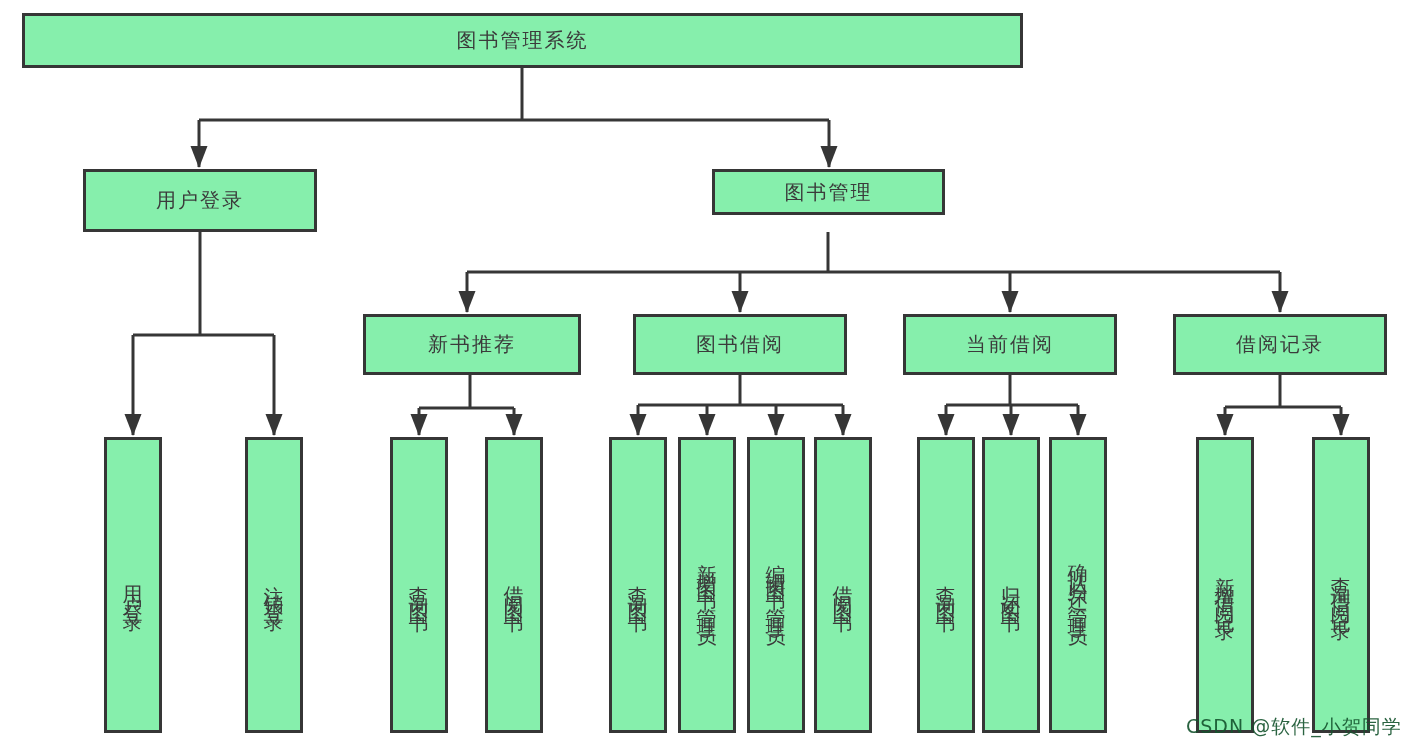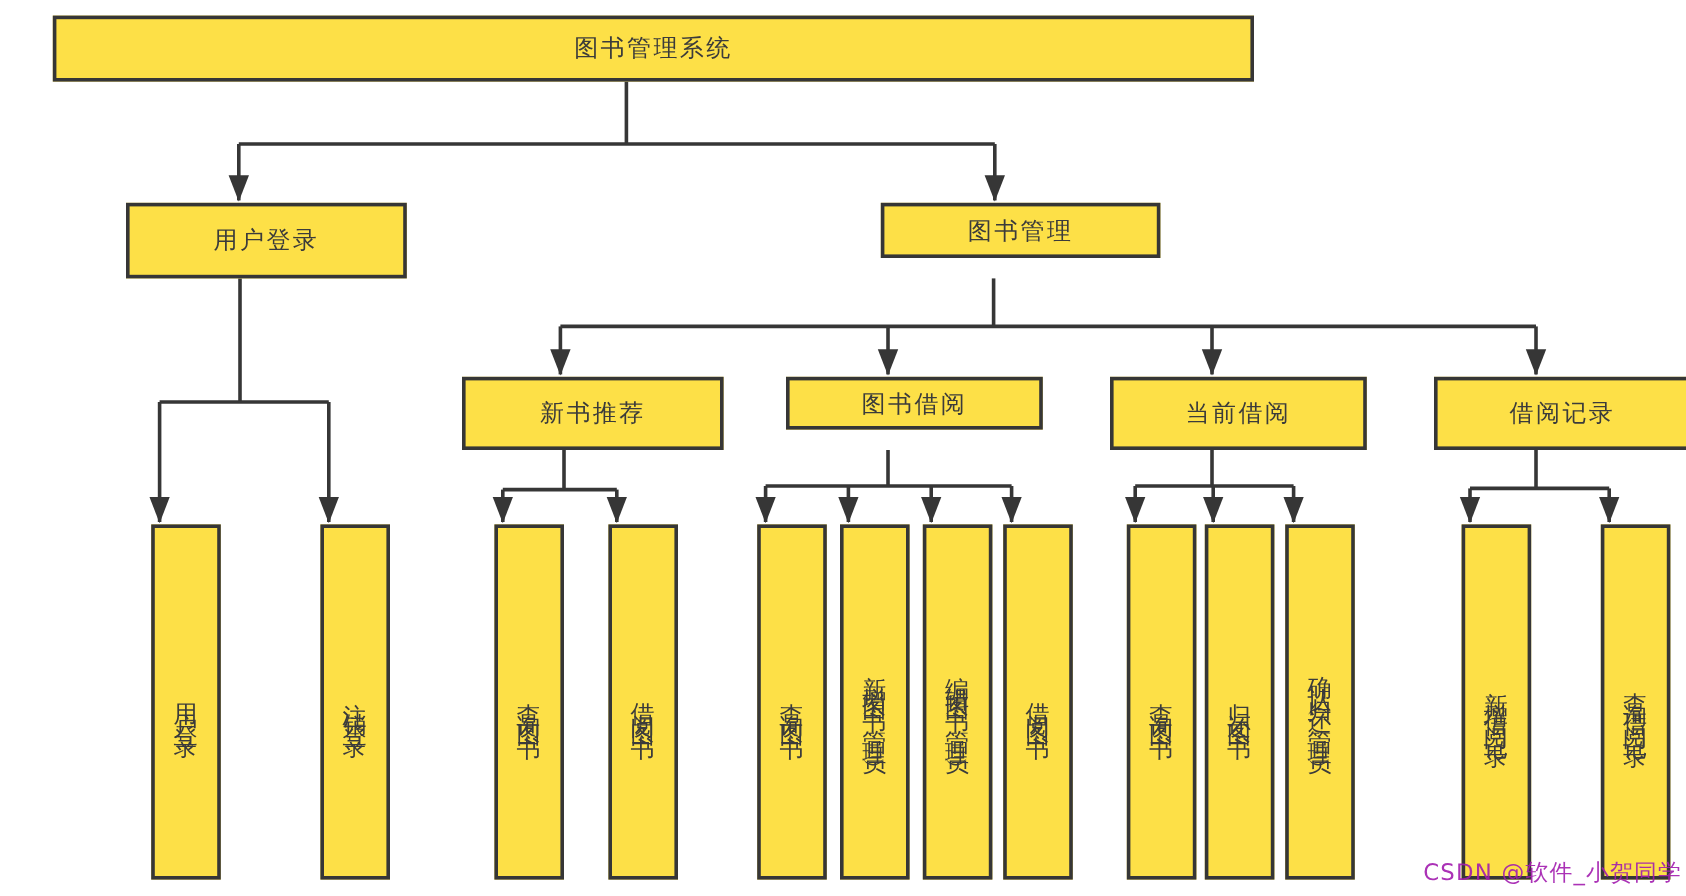--- a/index.html
+++ b/index.html
@@ -16,7 +16,7 @@
     position: absolute;
     box-sizing: border-box;
     border: 3px solid #363636;
-    background: #fde047;
+    background: #86efac;
     color: #3b3b3b;
     display: flex;
     align-items: center;
@@ -24,7 +24,6 @@
     font-size: 20px;
     letter-spacing: 2px;
     white-space: nowrap;
-    margin-left: 22px;
   }
   .leaf {
     top: 437px;

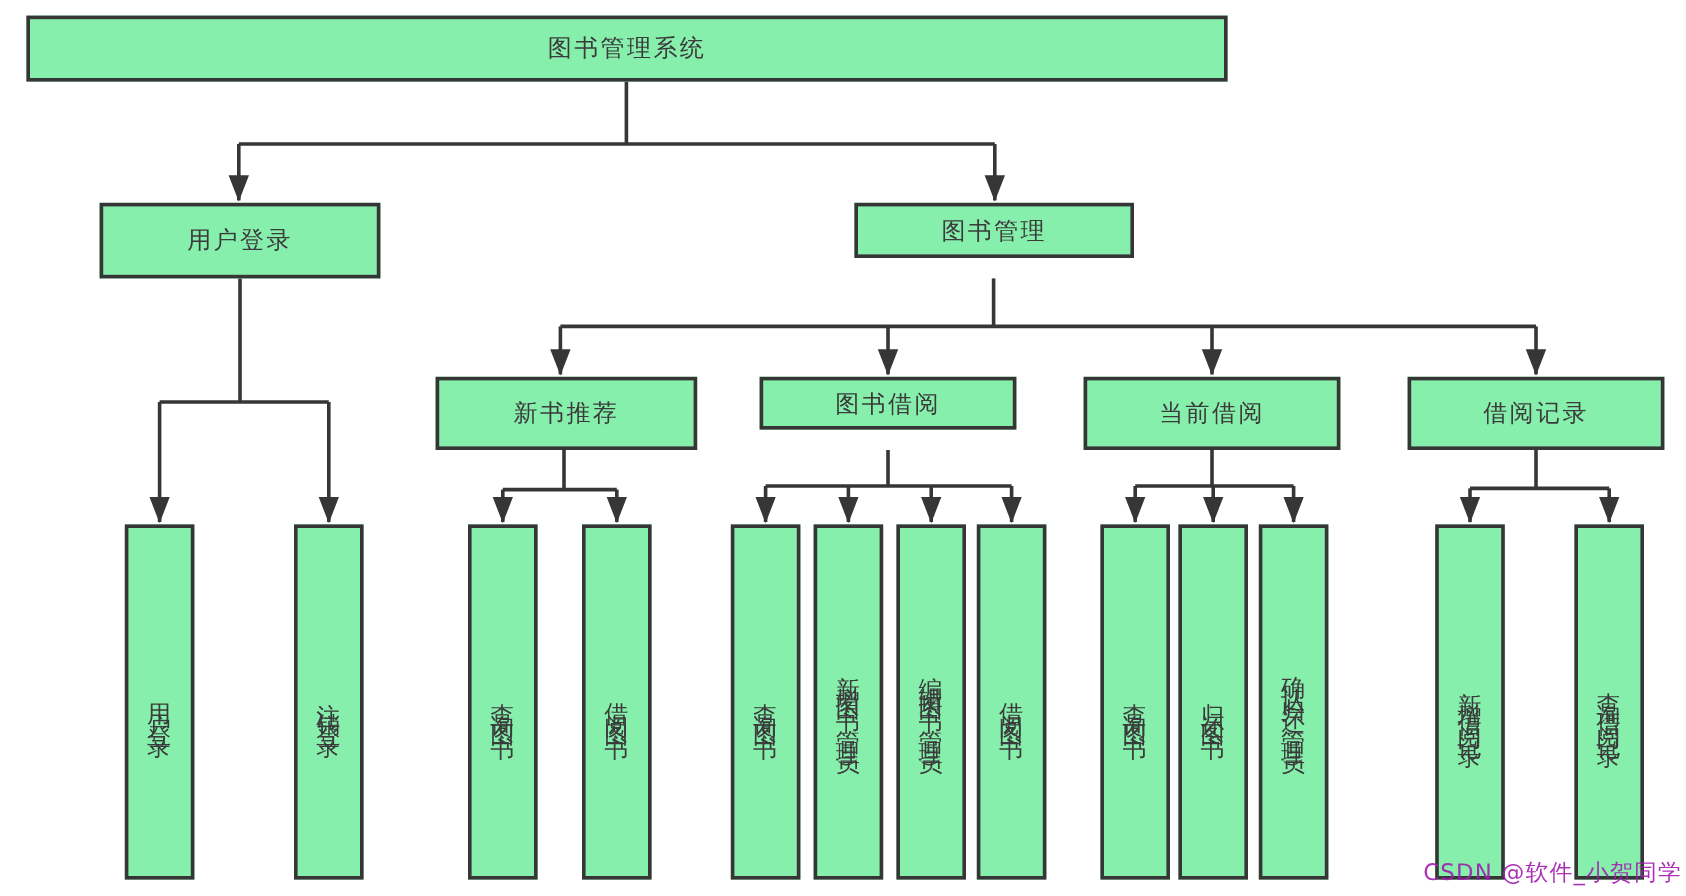--- a/index.html
+++ b/index.html
@@ -109,7 +109,7 @@
   <div class="box" style="left:712px;top:169px;width:233px;height:46px">图书管理</div>
 
   <div class="box" style="left:363px;top:314px;width:218px;height:61px">新书推荐</div>
-  <div class="box" style="left:633px;top:314px;width:214px;height:44px">图书借阅</div>
+  <div class="box" style="left:633px;top:314px;width:214px;height:61px">图书借阅</div>
   <div class="box" style="left:1173px;top:314px;width:214px;height:61px">借阅记录</div>
   <div class="box" style="left:903px;top:314px;width:214px;height:61px">当前借阅</div>
 

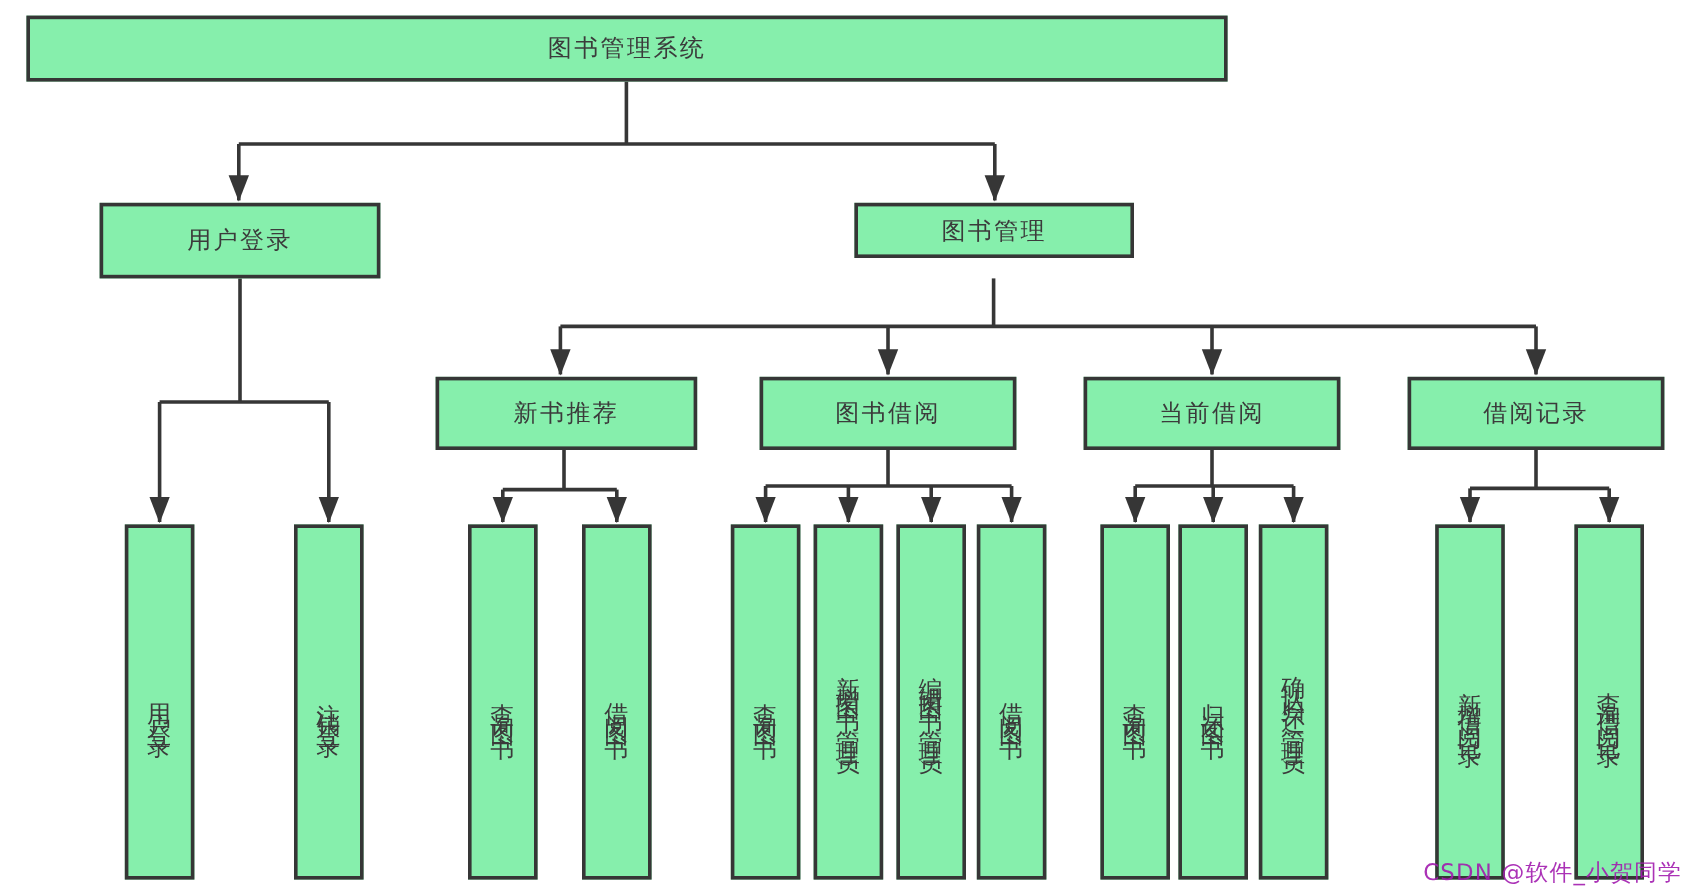--- a/index.html
+++ b/index.html
@@ -42,7 +42,7 @@
     top: 714px;
     font-size: 19px;
     letter-spacing: 1px;
-    color: #a21caf;
+    color: #14532d;
     opacity: 0.9;
     z-index: 5;
     white-space: nowrap;

